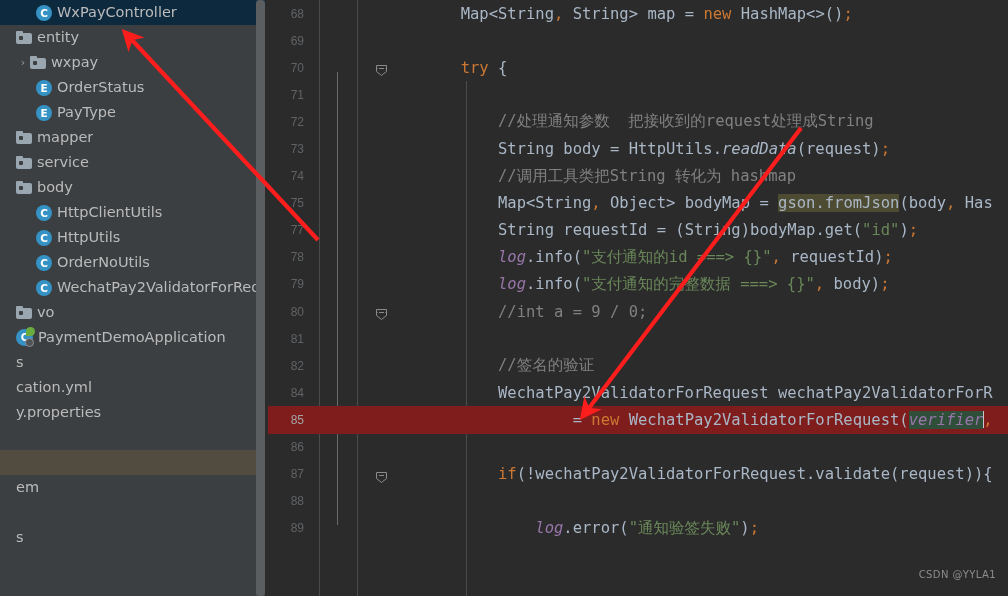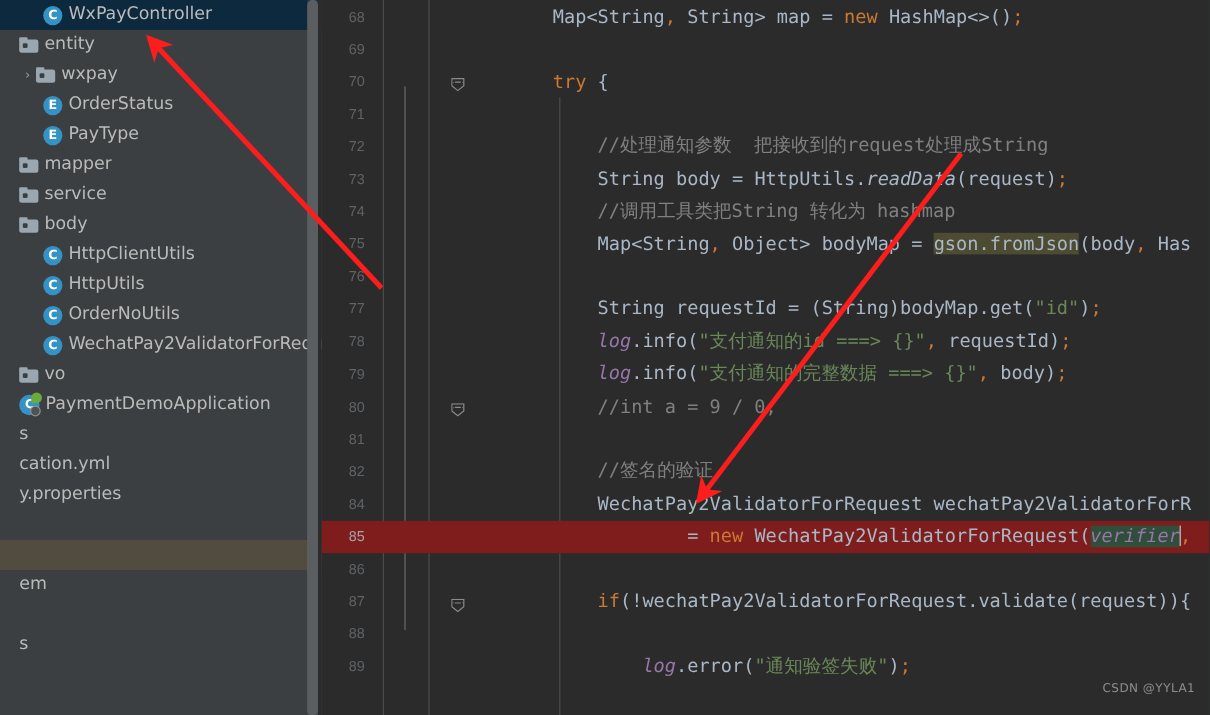--- a/index.html
+++ b/index.html
@@ -458,7 +458,6 @@
         <div class="code-line"><div class="gutter-num">73</div><div class="gutter-fold"></div><div class="gutter-pad"></div><div class="code-text">            <span class="plain">String</span><span class="plain"> </span><span class="plain">body</span><span class="plain"> </span><span class="plain">=</span><span class="plain"> </span><span class="plain">HttpUtils</span><span class="plain">.</span><span class="mth">readData</span><span class="plain">(</span><span class="plain">request</span><span class="plain">)</span><span class="semi">;</span></div></div>
         <div class="code-line"><div class="gutter-num">74</div><div class="gutter-fold"></div><div class="gutter-pad"></div><div class="code-text">            <span class="cmt">//调用工具类把String 转化为 hashmap</span></div></div>
         <div class="code-line"><div class="gutter-num">75</div><div class="gutter-fold"></div><div class="gutter-pad"></div><div class="code-text">            <span class="plain">Map</span><span class="plain">&lt;</span><span class="plain">String</span><span class="semi">,</span><span class="plain"> </span><span class="plain">Object</span><span class="plain">&gt;</span><span class="plain"> </span><span class="plain">bodyMap</span><span class="plain"> </span><span class="plain">=</span><span class="plain"> </span><span class="hl-ident"><span class="plain">gson</span><span class="plain">.</span><span class="plain">fromJson</span></span><span class="plain">(</span><span class="plain">body</span><span class="semi">,</span><span class="plain"> </span><span class="plain">Has</span></div></div>
-        <div class="code-line"><div class="gutter-num">76</div><div class="gutter-fold"></div><div class="gutter-pad"></div><div class="code-text"></div></div>
         <div class="code-line"><div class="gutter-num">77</div><div class="gutter-fold"></div><div class="gutter-pad"></div><div class="code-text">            <span class="plain">String</span><span class="plain"> </span><span class="plain">requestId</span><span class="plain"> </span><span class="plain">=</span><span class="plain"> </span><span class="plain">(</span><span class="plain">String</span><span class="plain">)</span><span class="plain">bodyMap</span><span class="plain">.</span><span class="plain">get</span><span class="plain">(</span><span class="str">"id"</span><span class="plain">)</span><span class="semi">;</span></div></div>
         <div class="code-line"><div class="gutter-num">78</div><div class="gutter-fold"></div><div class="gutter-pad"></div><div class="code-text">            <span class="fld">log</span><span class="plain">.</span><span class="plain">info</span><span class="plain">(</span><span class="str">"支付通知的id ===&gt; {}"</span><span class="semi">,</span><span class="plain"> </span><span class="plain">requestId</span><span class="plain">)</span><span class="semi">;</span></div></div>
         <div class="code-line"><div class="gutter-num">79</div><div class="gutter-fold"></div><div class="gutter-pad"></div><div class="code-text">            <span class="fld">log</span><span class="plain">.</span><span class="plain">info</span><span class="plain">(</span><span class="str">"支付通知的完整数据 ===&gt; {}"</span><span class="semi">,</span><span class="plain"> </span><span class="plain">body</span><span class="plain">)</span><span class="semi">;</span></div></div>

